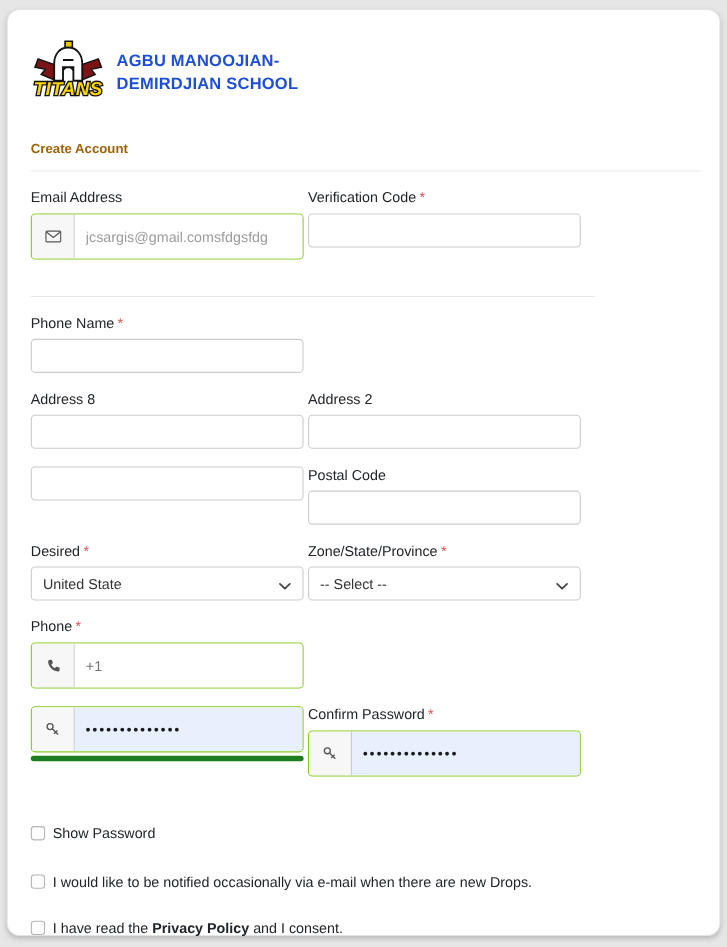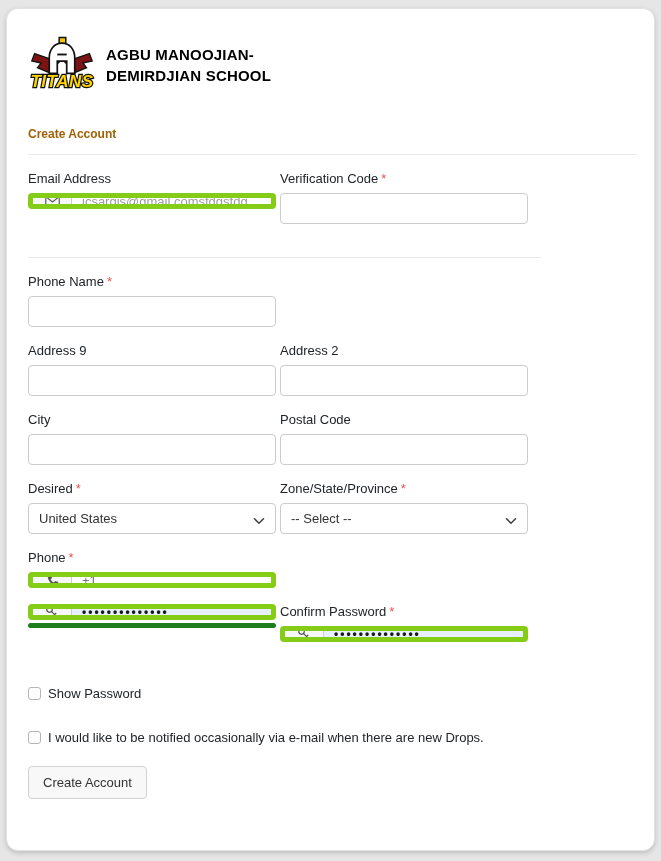--- a/index.html
+++ b/index.html
@@ -161,7 +161,7 @@
         <text x="36" y="54" text-anchor="middle" font-family="Liberation Sans, sans-serif" font-weight="bold" font-style="italic" font-size="18" fill="#ffd400" stroke="#121212" stroke-width="2.6" paint-order="stroke" letter-spacing="0.5">TITANS</text>
       </svg>
     </span>
-    <div class="brand-name" style="color: #000000;">
+    <div class="brand-name" style="color: #1d4ed8;">
       <div>AGBU MANOOJIAN-</div>
       <div>DEMIRDJIAN SCHOOL</div>
     </div>

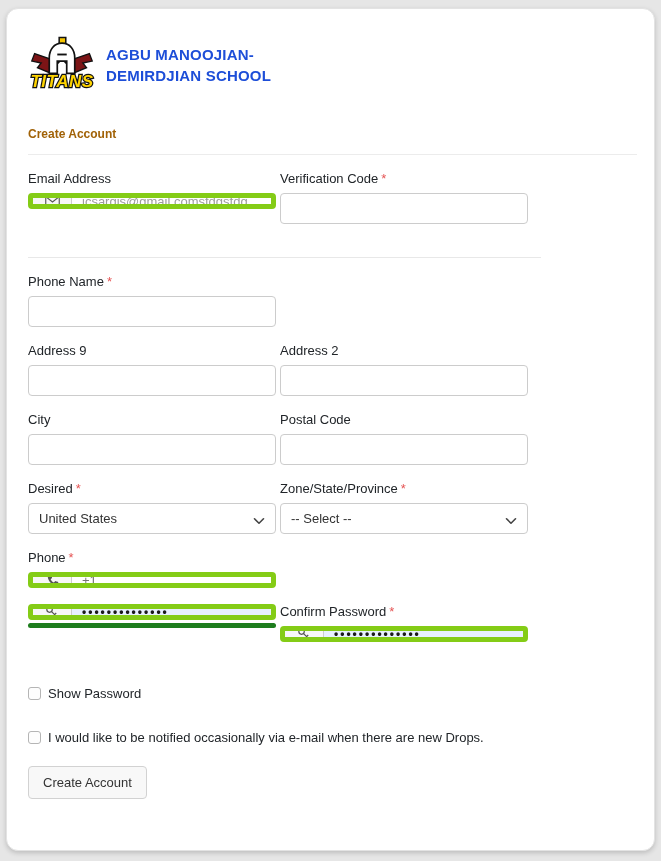--- a/index.html
+++ b/index.html
@@ -67,8 +67,8 @@
   .input-group {
     display: flex;
     width: 100%;
-    height: 16px;
-    border: 5px solid #84cc16;
+    height: 42px;
+    border: 1px solid #84cc16;
     border-radius: 4px;
     overflow: hidden;
     background: #fff;

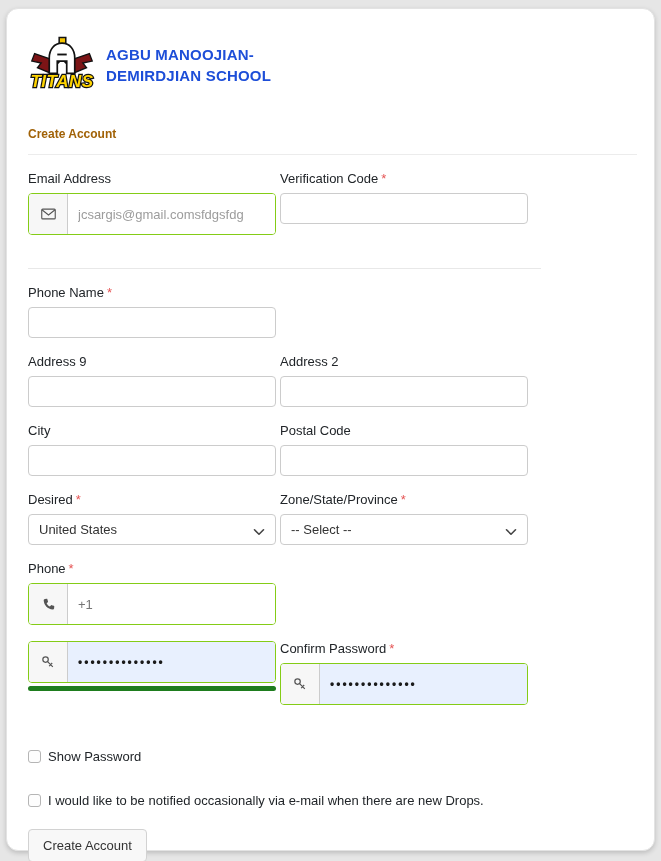--- a/index.html
+++ b/index.html
@@ -205,7 +205,7 @@
     
     <div class="row">
       <div class="col field">
-        <label><span>Address 9</span></label>
+        <label><span>Address 8</span></label>
         <input class="text-input" type="text" style="">
       </div>
       <div class="col field">

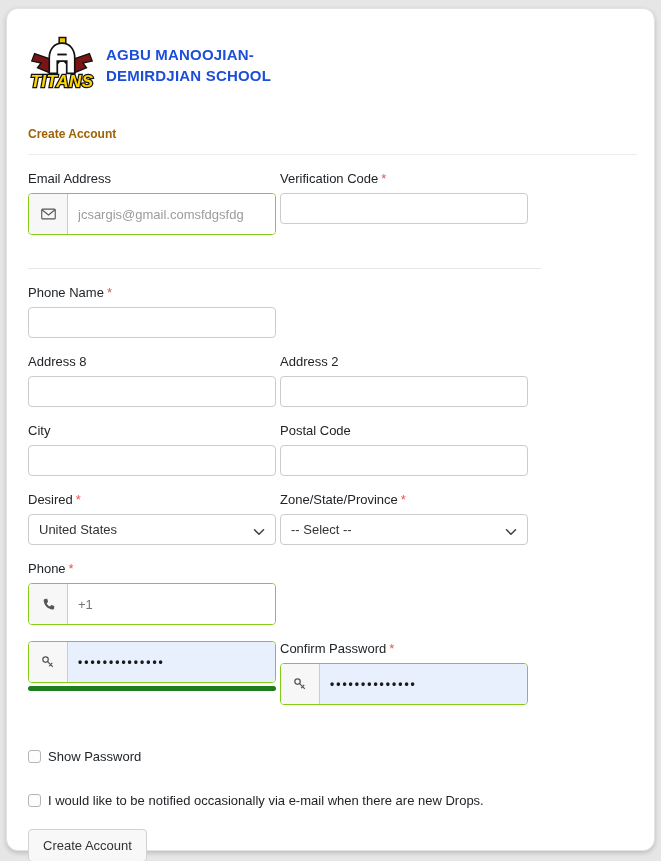--- a/index.html
+++ b/index.html
@@ -217,7 +217,6 @@
     
     <div class="row">
       <div class="col field">
-        <label><span>City</span></label>
         <input class="text-input" type="text" style="">
       </div>
       <div class="col field">

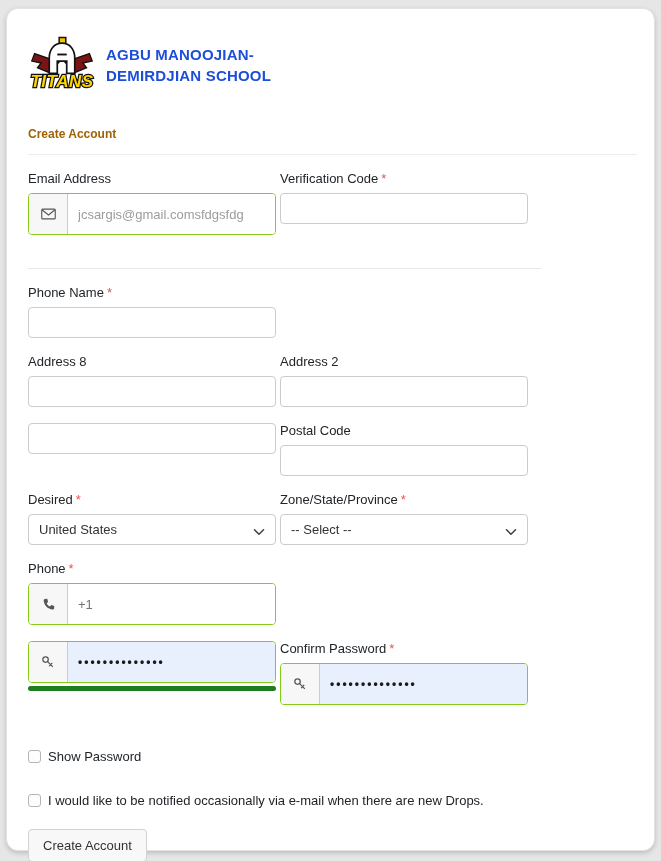--- a/index.html
+++ b/index.html
@@ -230,7 +230,7 @@
       <div class="col field">
         <label><span>Desired</span><span class="req" style="color: rgb(229, 84, 84);">*</span></label>
         <div class="select">
-          <span>United States</span>
+          <span>United State</span>
           <span class="chev">
             <svg width="12" height="8" viewBox="0 0 12 8" fill="none" stroke="#444" stroke-width="1.6" stroke-linecap="round" stroke-linejoin="round">
                 <path d="M1.5 1.8 L6 6.2 L10.5 1.8"></path>

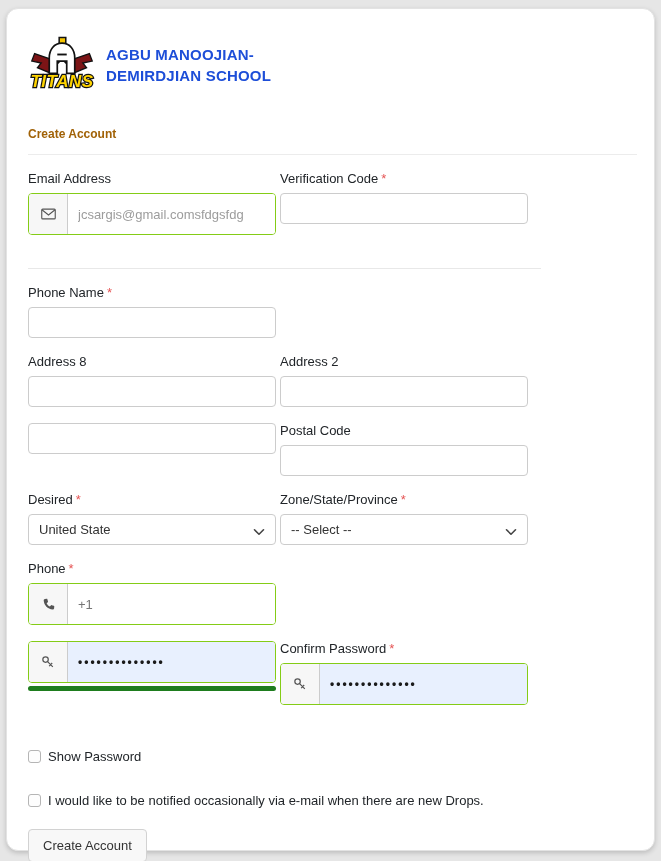--- a/index.html
+++ b/index.html
@@ -306,6 +306,10 @@
       <span class="check-label">I would like to be notified occasionally via e-mail when there are new Drops.</span>
     </div>
 
+    <div class="check-row cr3">
+      <span class="checkbox"></span>
+      <span class="check-label"><span>I have read the </span><a class="privacy-link">Privacy Policy</a><span> and I consent.</span></span>
+    </div>
 
     <button class="submit-btn">Create Account</button>
 

